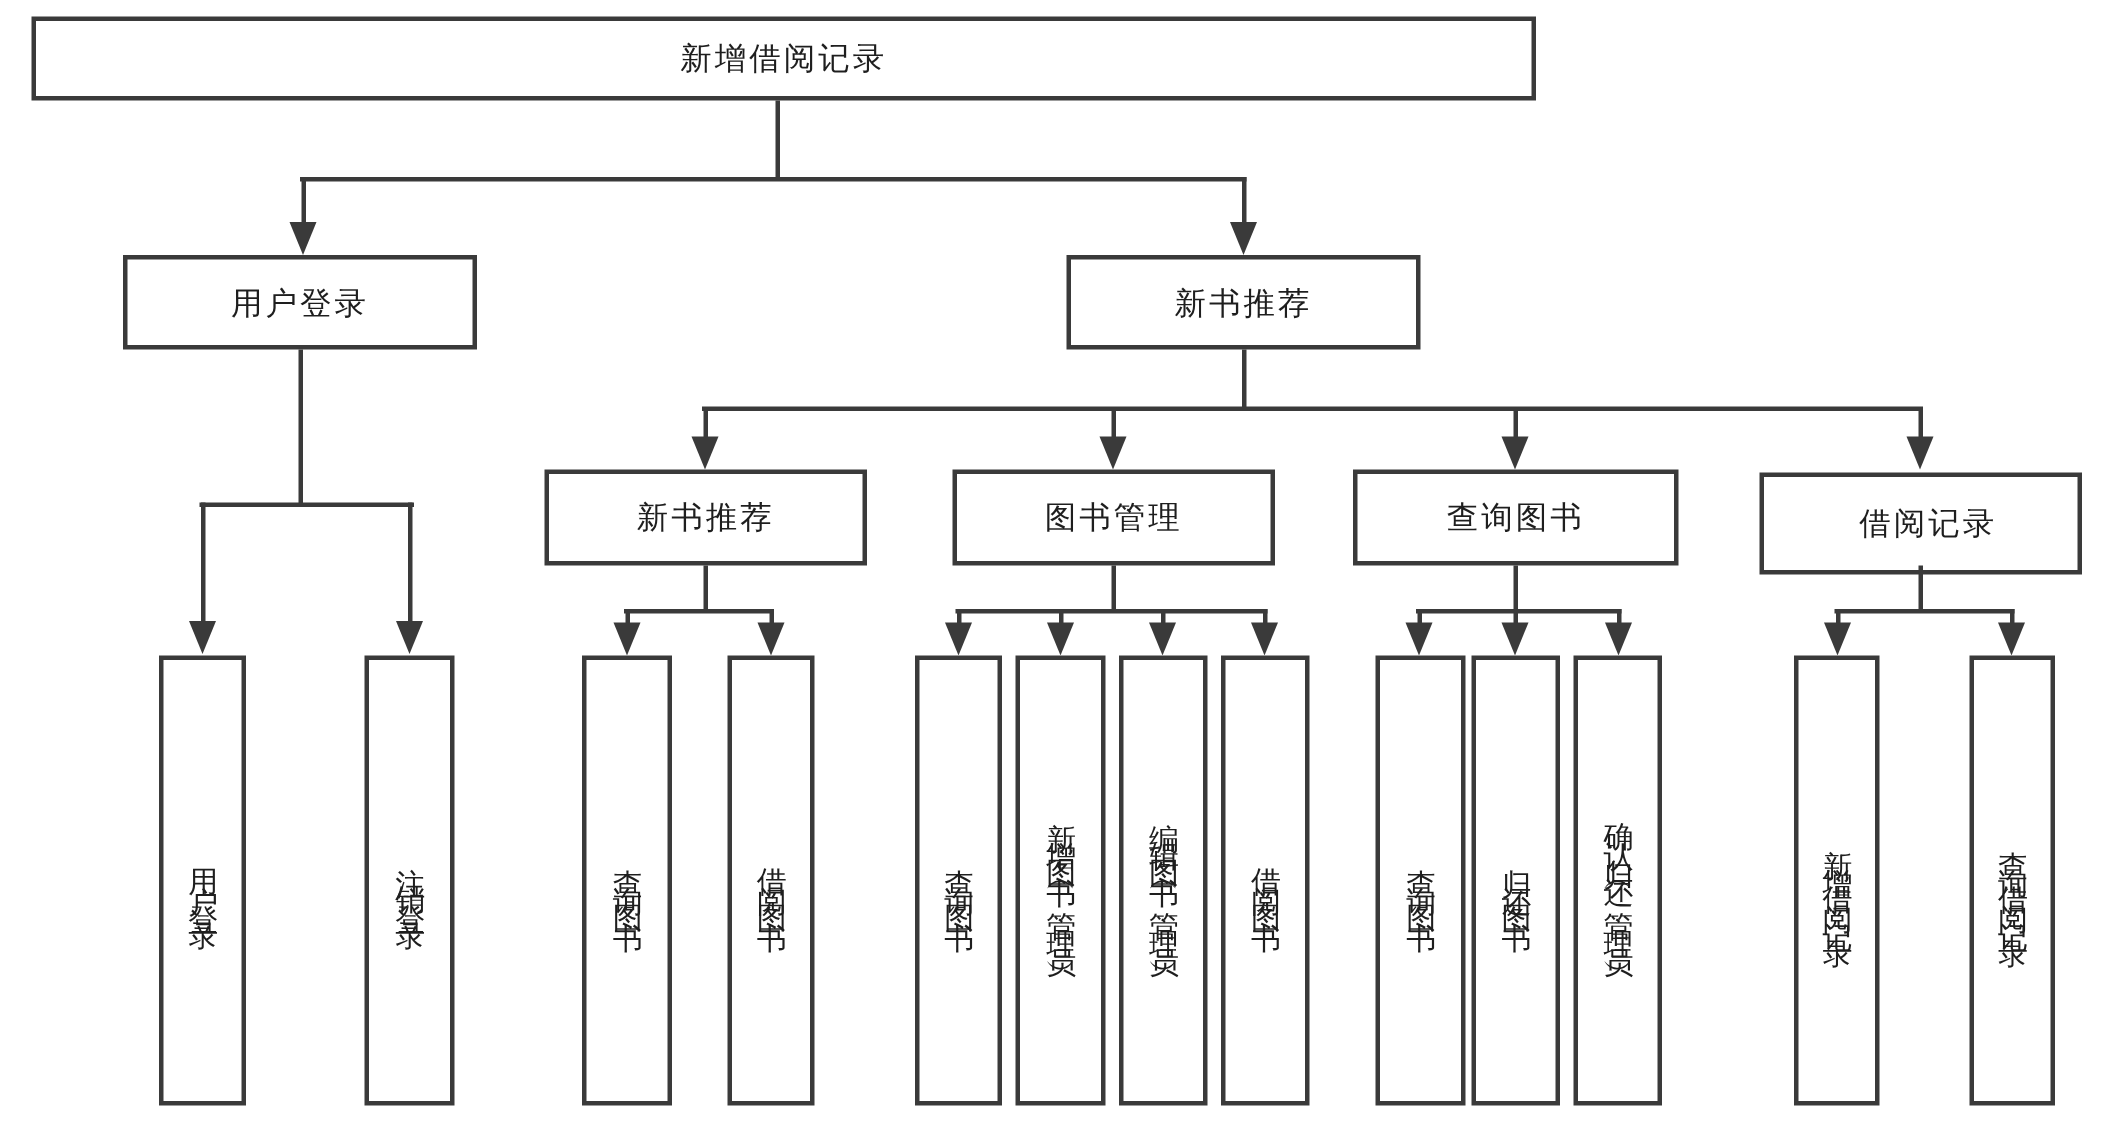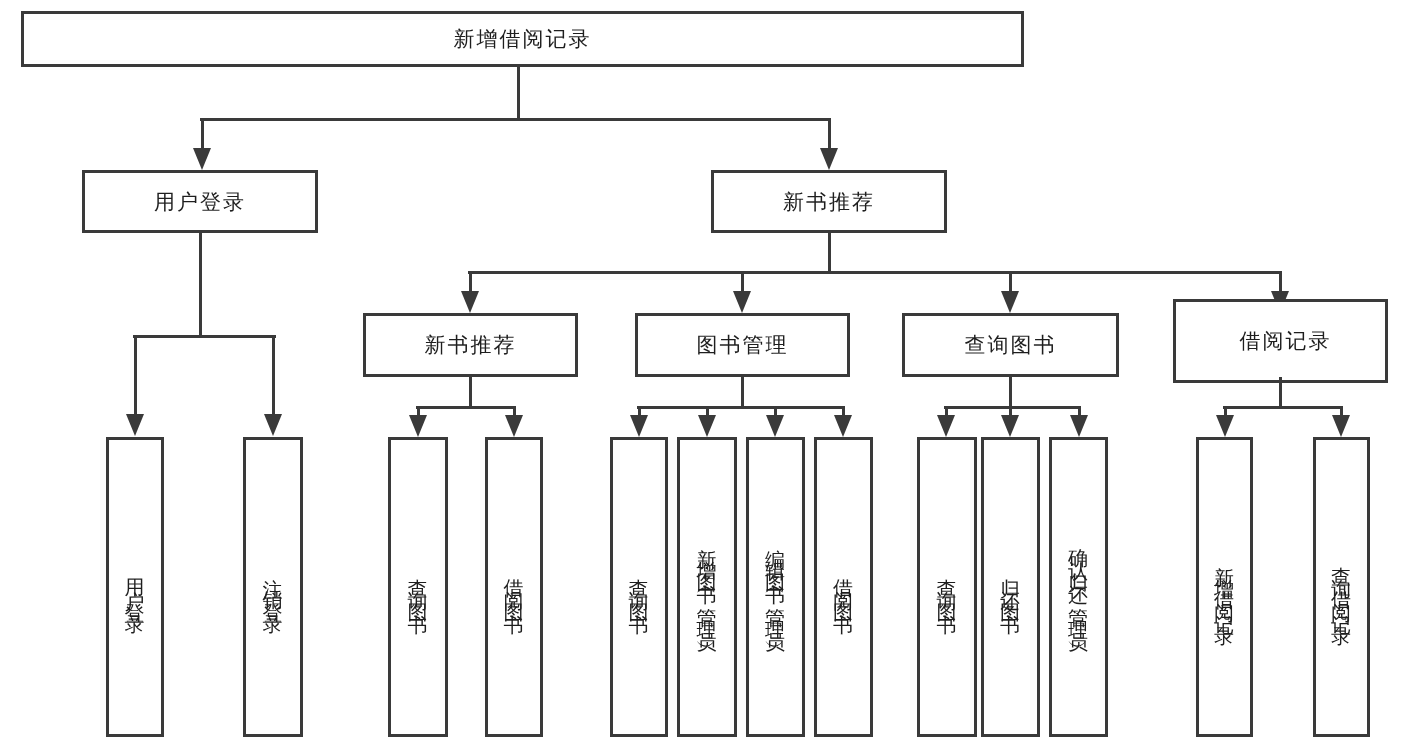--- a/index.html
+++ b/index.html
@@ -70,7 +70,7 @@
   <div class="box" style="left:363px; top:313px; width:215px; height:64px;">新书推荐</div>
   <div class="box" style="left:635px; top:313px; width:215px; height:64px;">图书管理</div>
   <div class="box" style="left:902px; top:313px; width:217px; height:64px;">查询图书</div>
-  <div class="box" style="left:1173px; top:299px; width:215px; height:84px;padding-left:10px;">借阅记录</div>
+  <div class="box" style="left:1173px; top:315px; width:215px; height:68px;padding-left:10px;">借阅记录</div>
 
   <div class="vline" style="left:469px; top:377px; height:31px;"></div>
   <div class="hline" style="left:416px; top:406px; width:100px;"></div>

